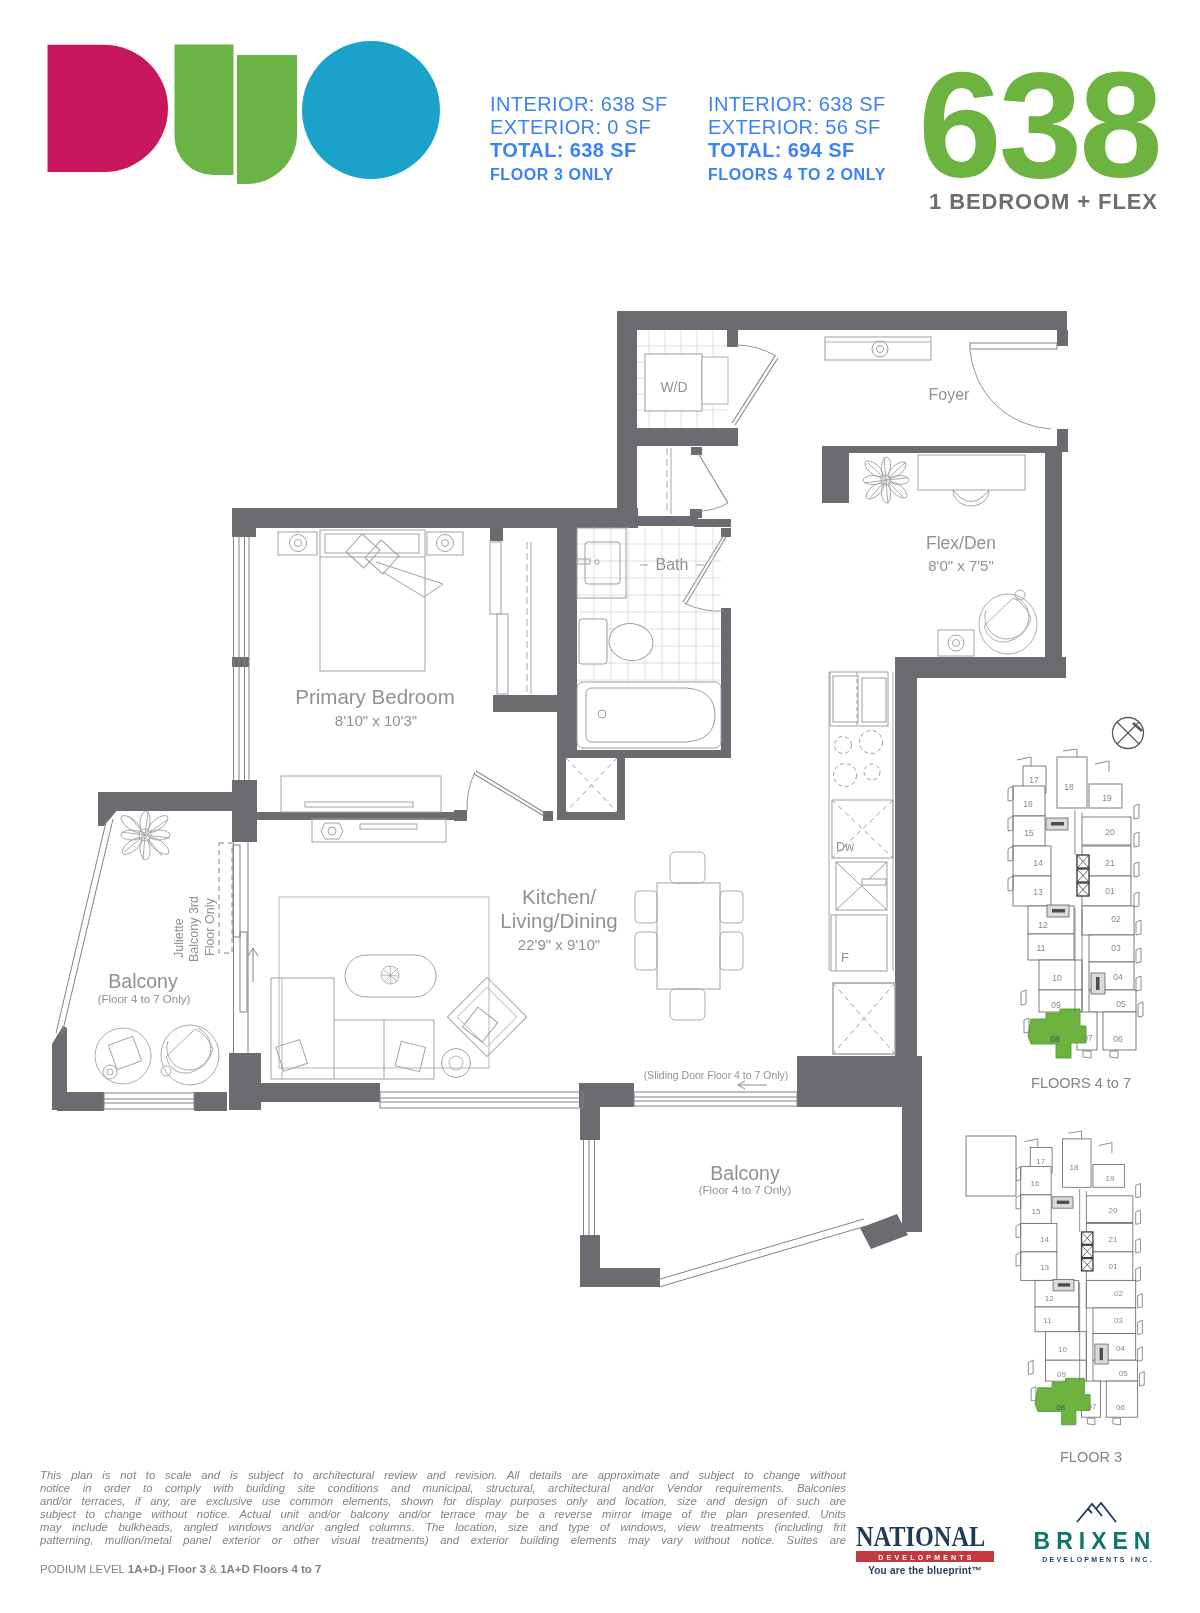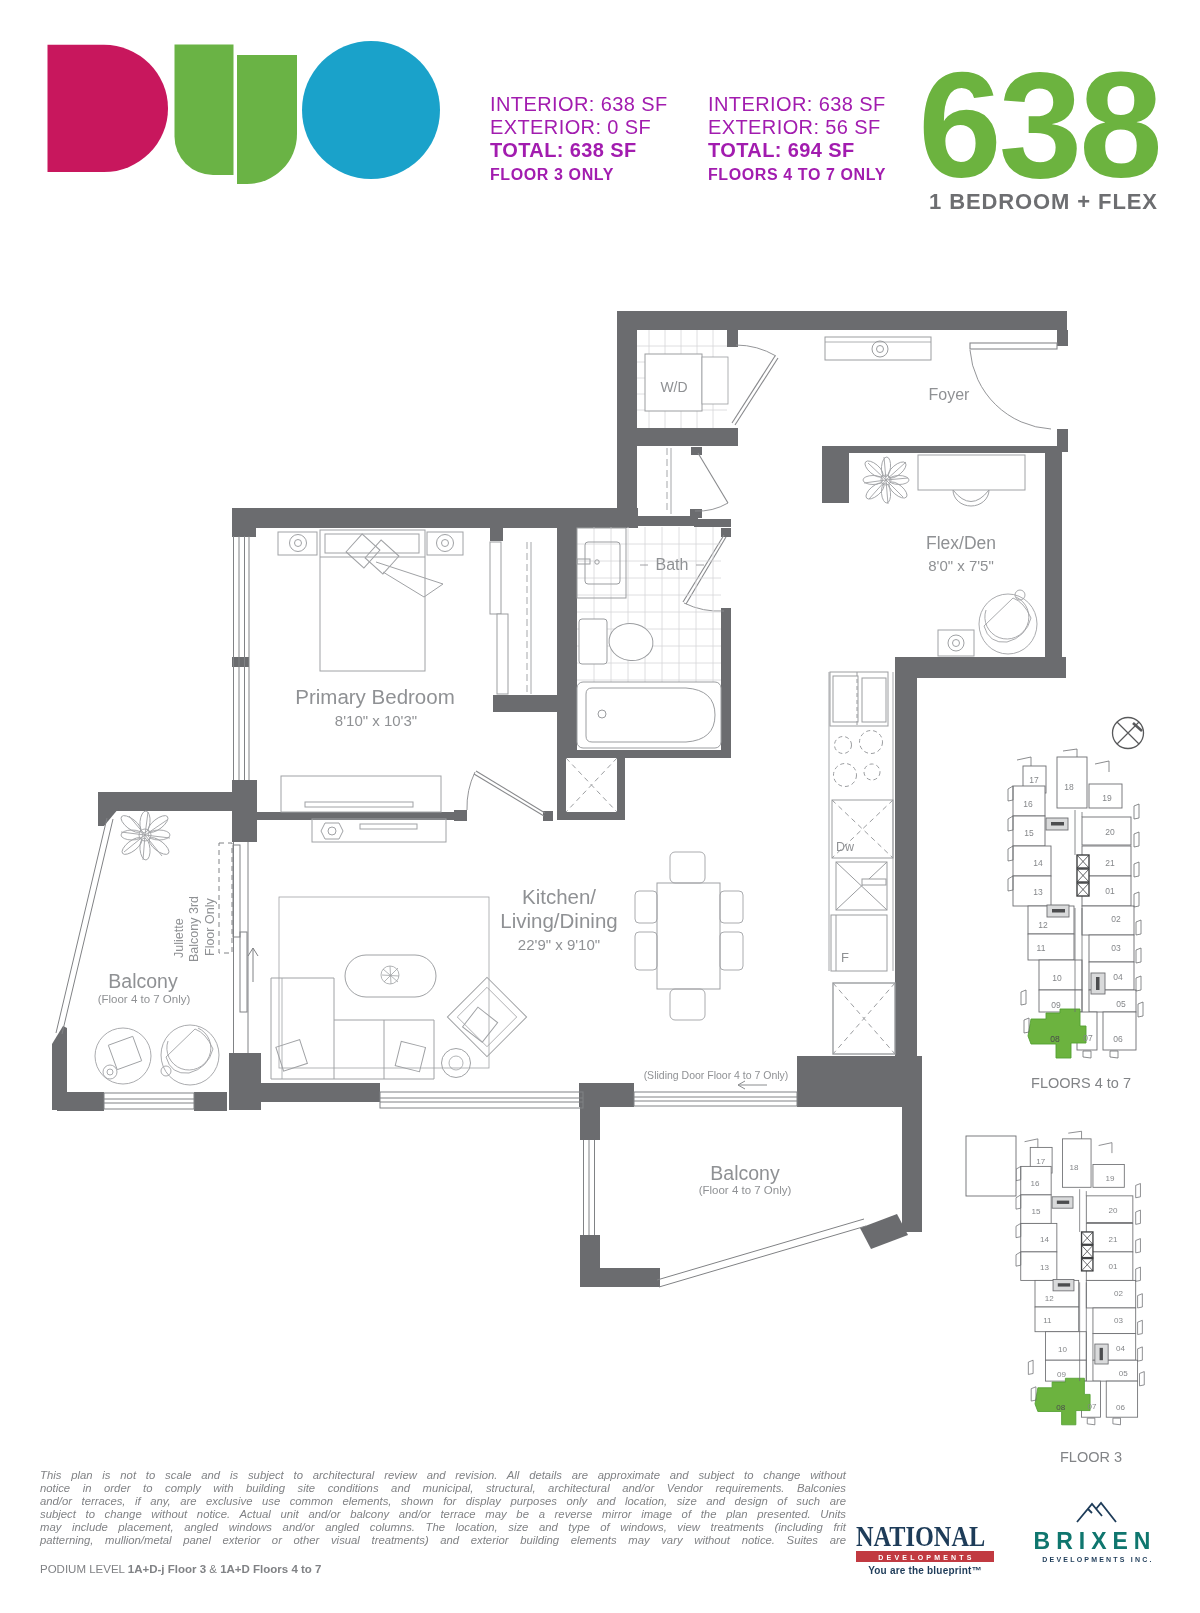--- a/index.html
+++ b/index.html
@@ -6,7 +6,7 @@
   .page{position:relative;width:1200px;height:1613px;background:#ffffff;overflow:hidden;
         font-family:"Liberation Sans", sans-serif;}
   .abs{position:absolute;}
-  .stat{color:#a21caf;font-size:20px;line-height:23px;letter-spacing:0.4px;}
+  .stat{color:#3b82f6;font-size:20px;line-height:23px;letter-spacing:0.4px;}
   .stat b{font-weight:bold;}
   .stat .sm{font-size:16px;letter-spacing:0.6px;font-weight:bold;}
   .big638{color:#6cb33f;font-weight:bold;font-size:150px;letter-spacing:-2.8px;line-height:1;}

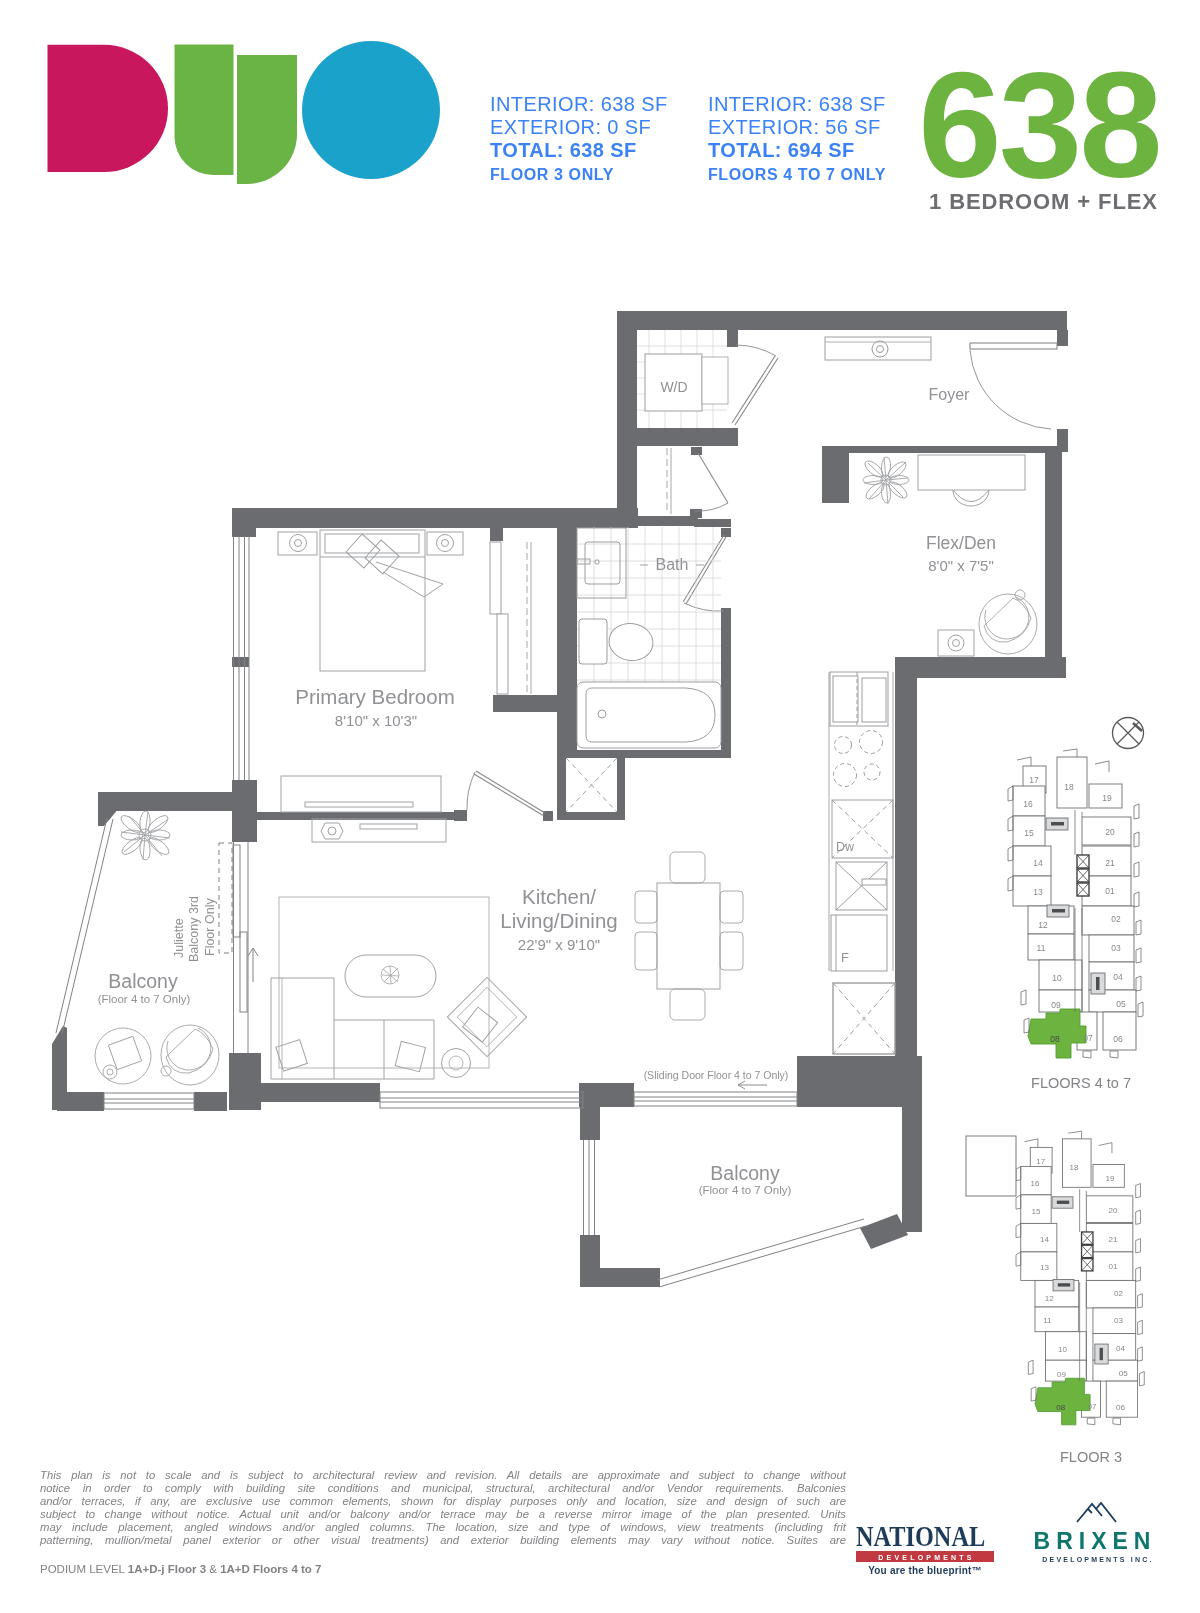--- a/index.html
+++ b/index.html
@@ -41,7 +41,7 @@
     INTERIOR: 638 SF<br>
     EXTERIOR: 56 SF<br>
     <b>TOTAL: 694 SF</b><br>
-    <span class="sm">FLOORS 4 TO 7 ONLY</span>
+    <span class="sm">FLOORS 4 TO 2 ONLY</span>
   </div>
 
   <div class="abs big638" style="right:40px;top:50px;text-align:right;">638</div>

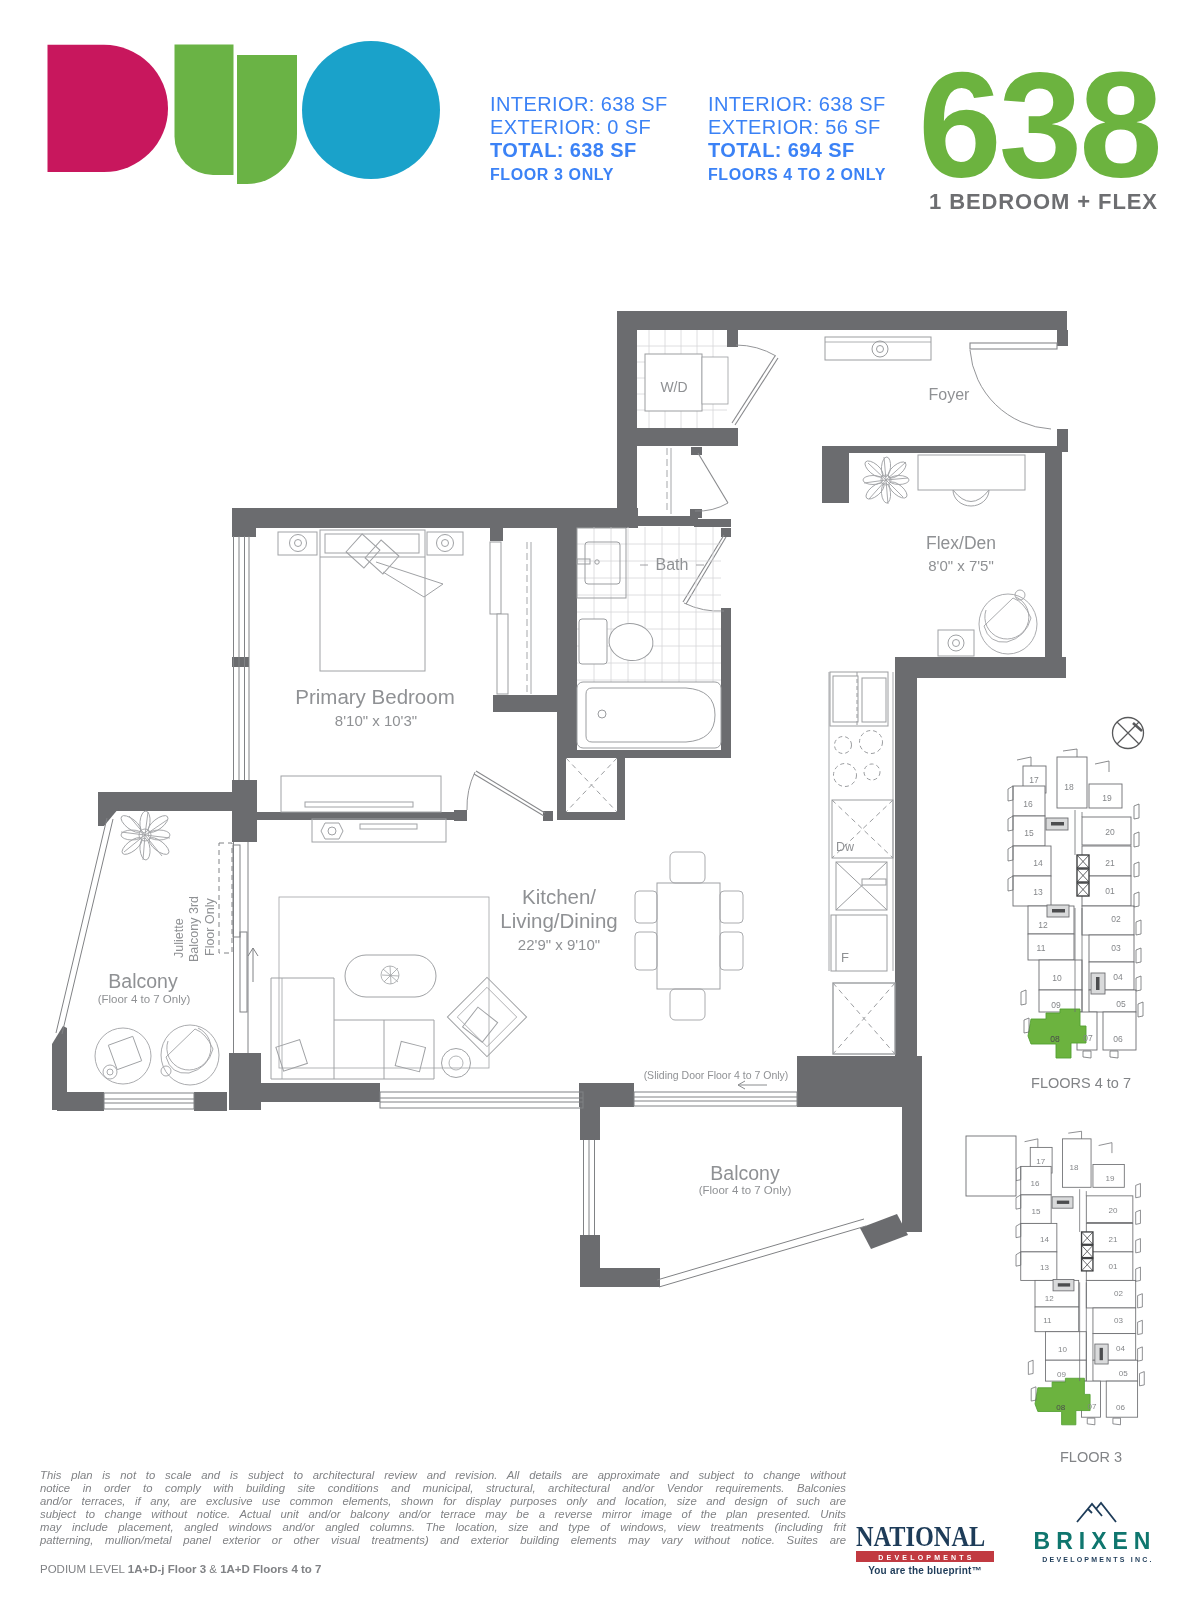--- a/index.html
+++ b/index.html
@@ -694,7 +694,7 @@
     <div>notice in order to comply with building site conditions and municipal, structural, architectural and/or Vendor requirements. Balconies</div>
     <div>and/or terraces, if any, are exclusive use common elements, shown for display purposes only and location, size and design of such are</div>
     <div>subject to change without notice. Actual unit and/or balcony and/or terrace may be a reverse mirror image of the plan presented. Units</div>
-    <div>may include placement, angled windows and/or angled columns. The location, size and type of windows, view treatments (including frit</div>
+    <div>may include bulkheads, angled windows and/or angled columns. The location, size and type of windows, view treatments (including frit</div>
     <div>patterning, mullion/metal panel exterior or other visual treatments) and exterior building elements may vary without notice. Suites are</div>
   </div>
 

